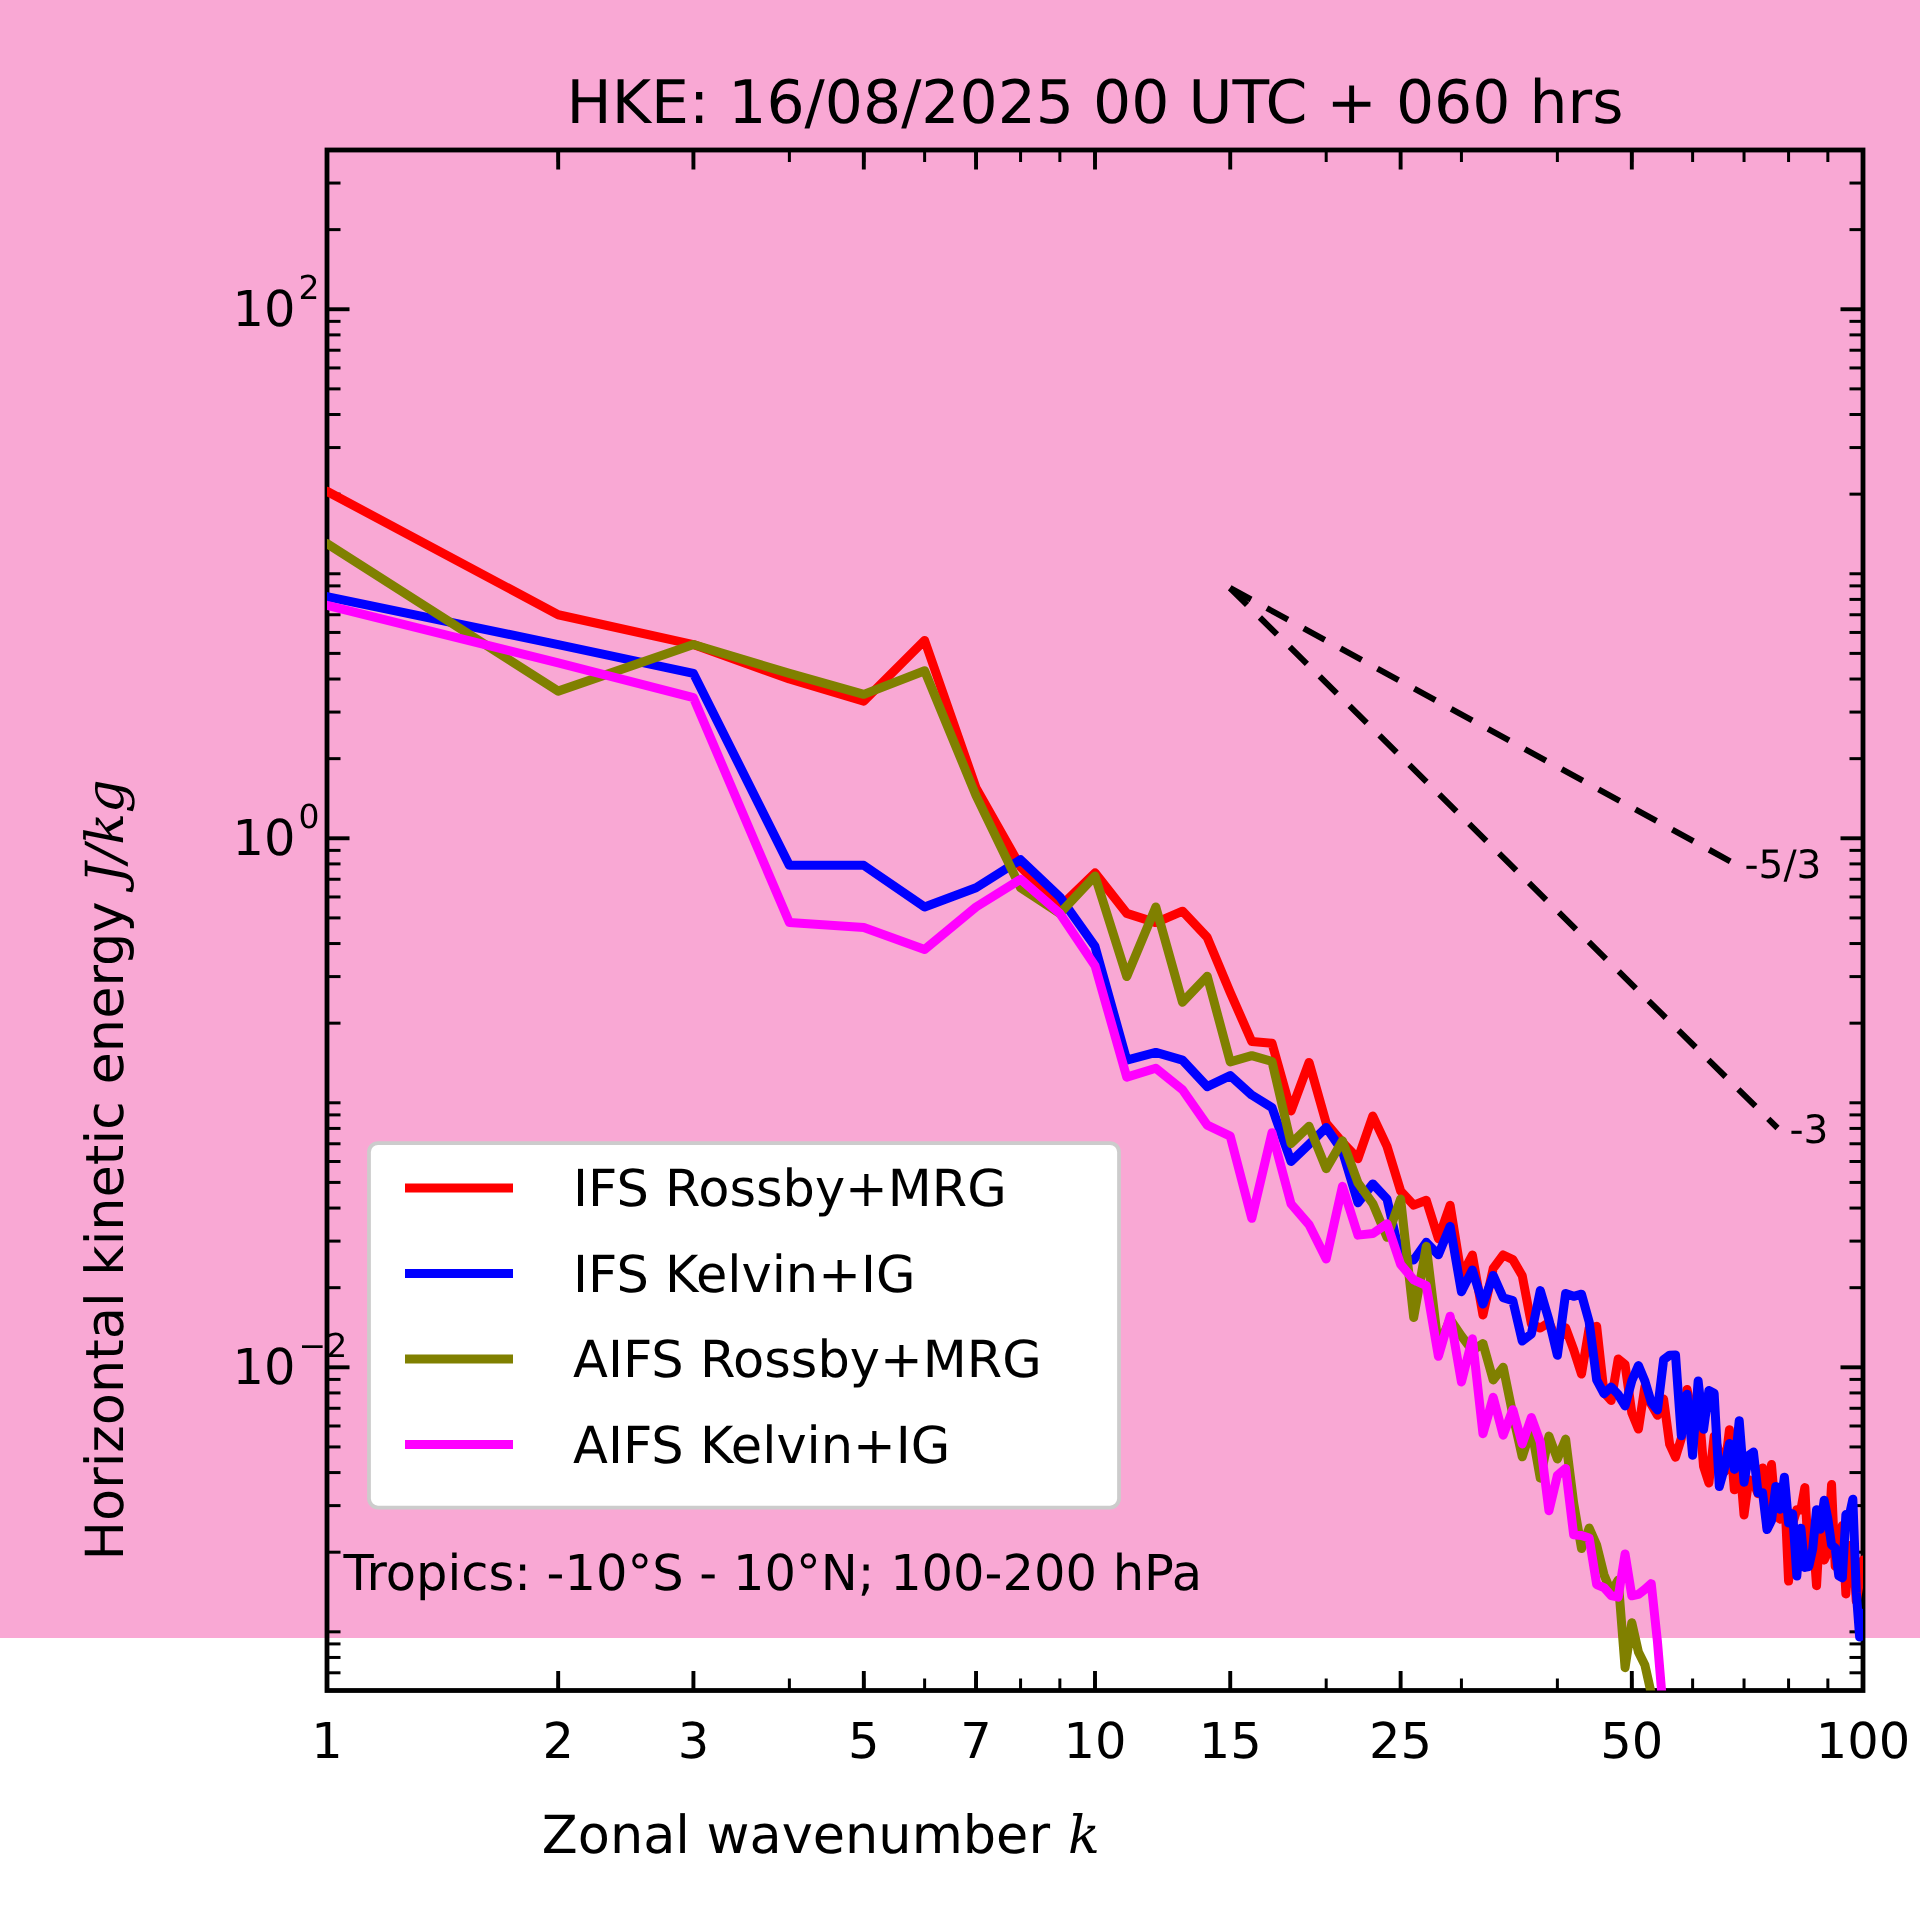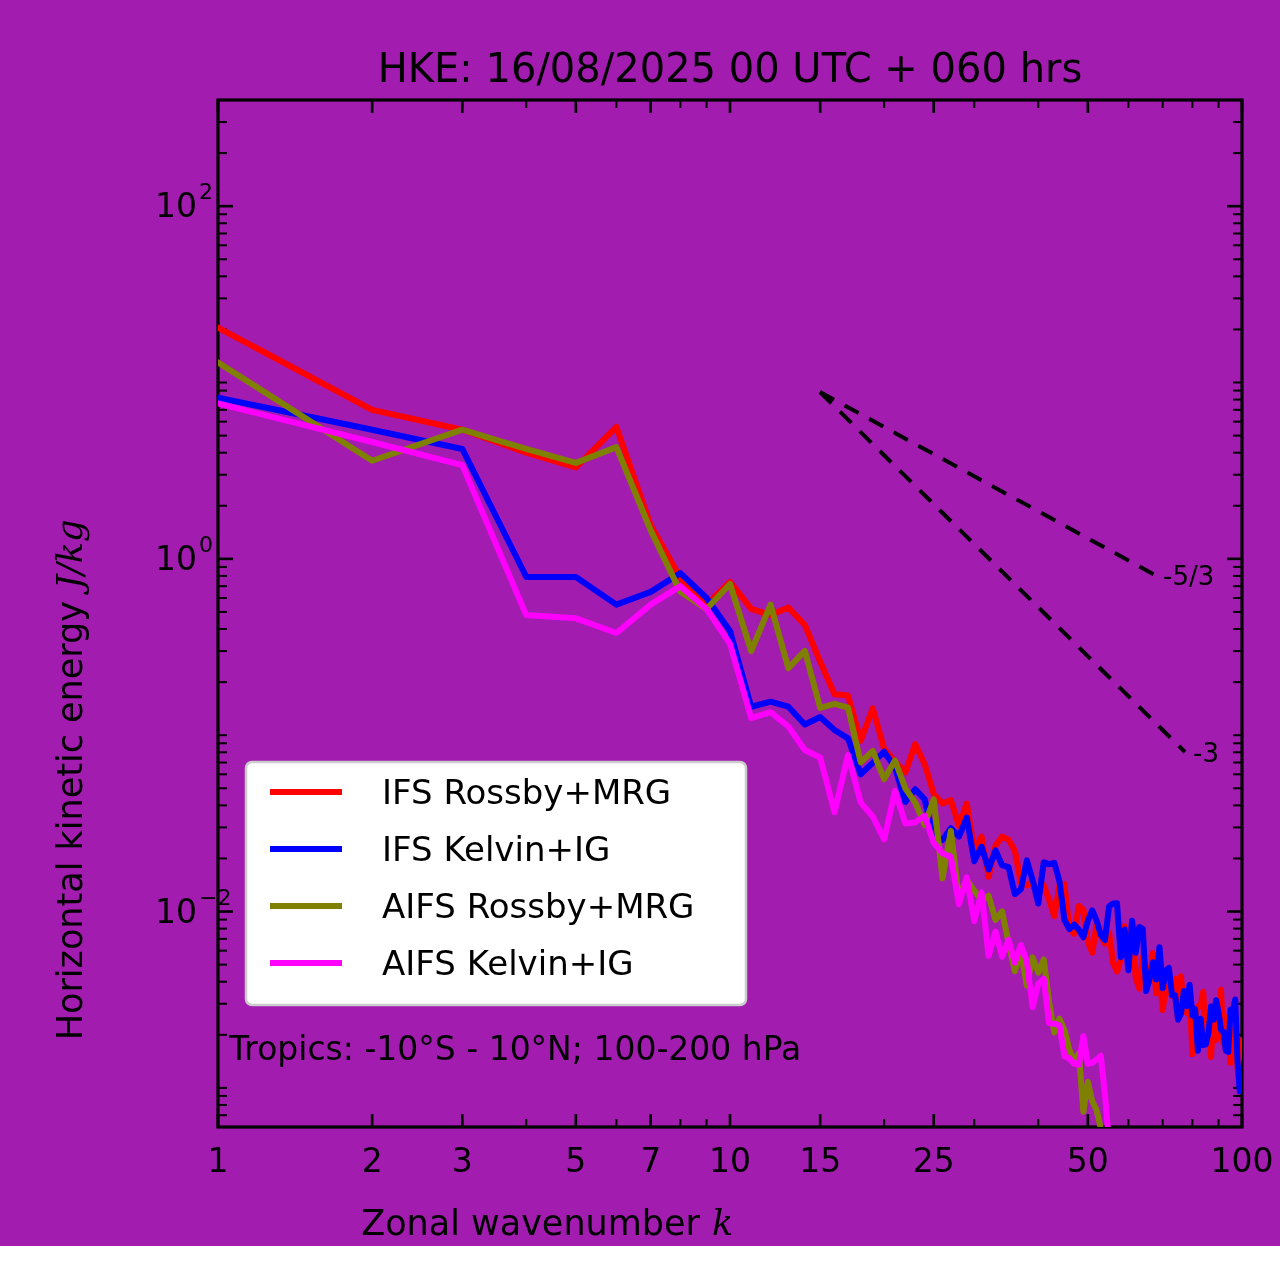--- a/index.html
+++ b/index.html
@@ -16,8 +16,8 @@
   #figure {
     position: relative;
     width: 1280px;
-    height: 1246px;
-    background: #a21caf;
+    height: 1092px;
+    background: #f9a8d4;
   }
   #plot-svg {
     position: absolute;

